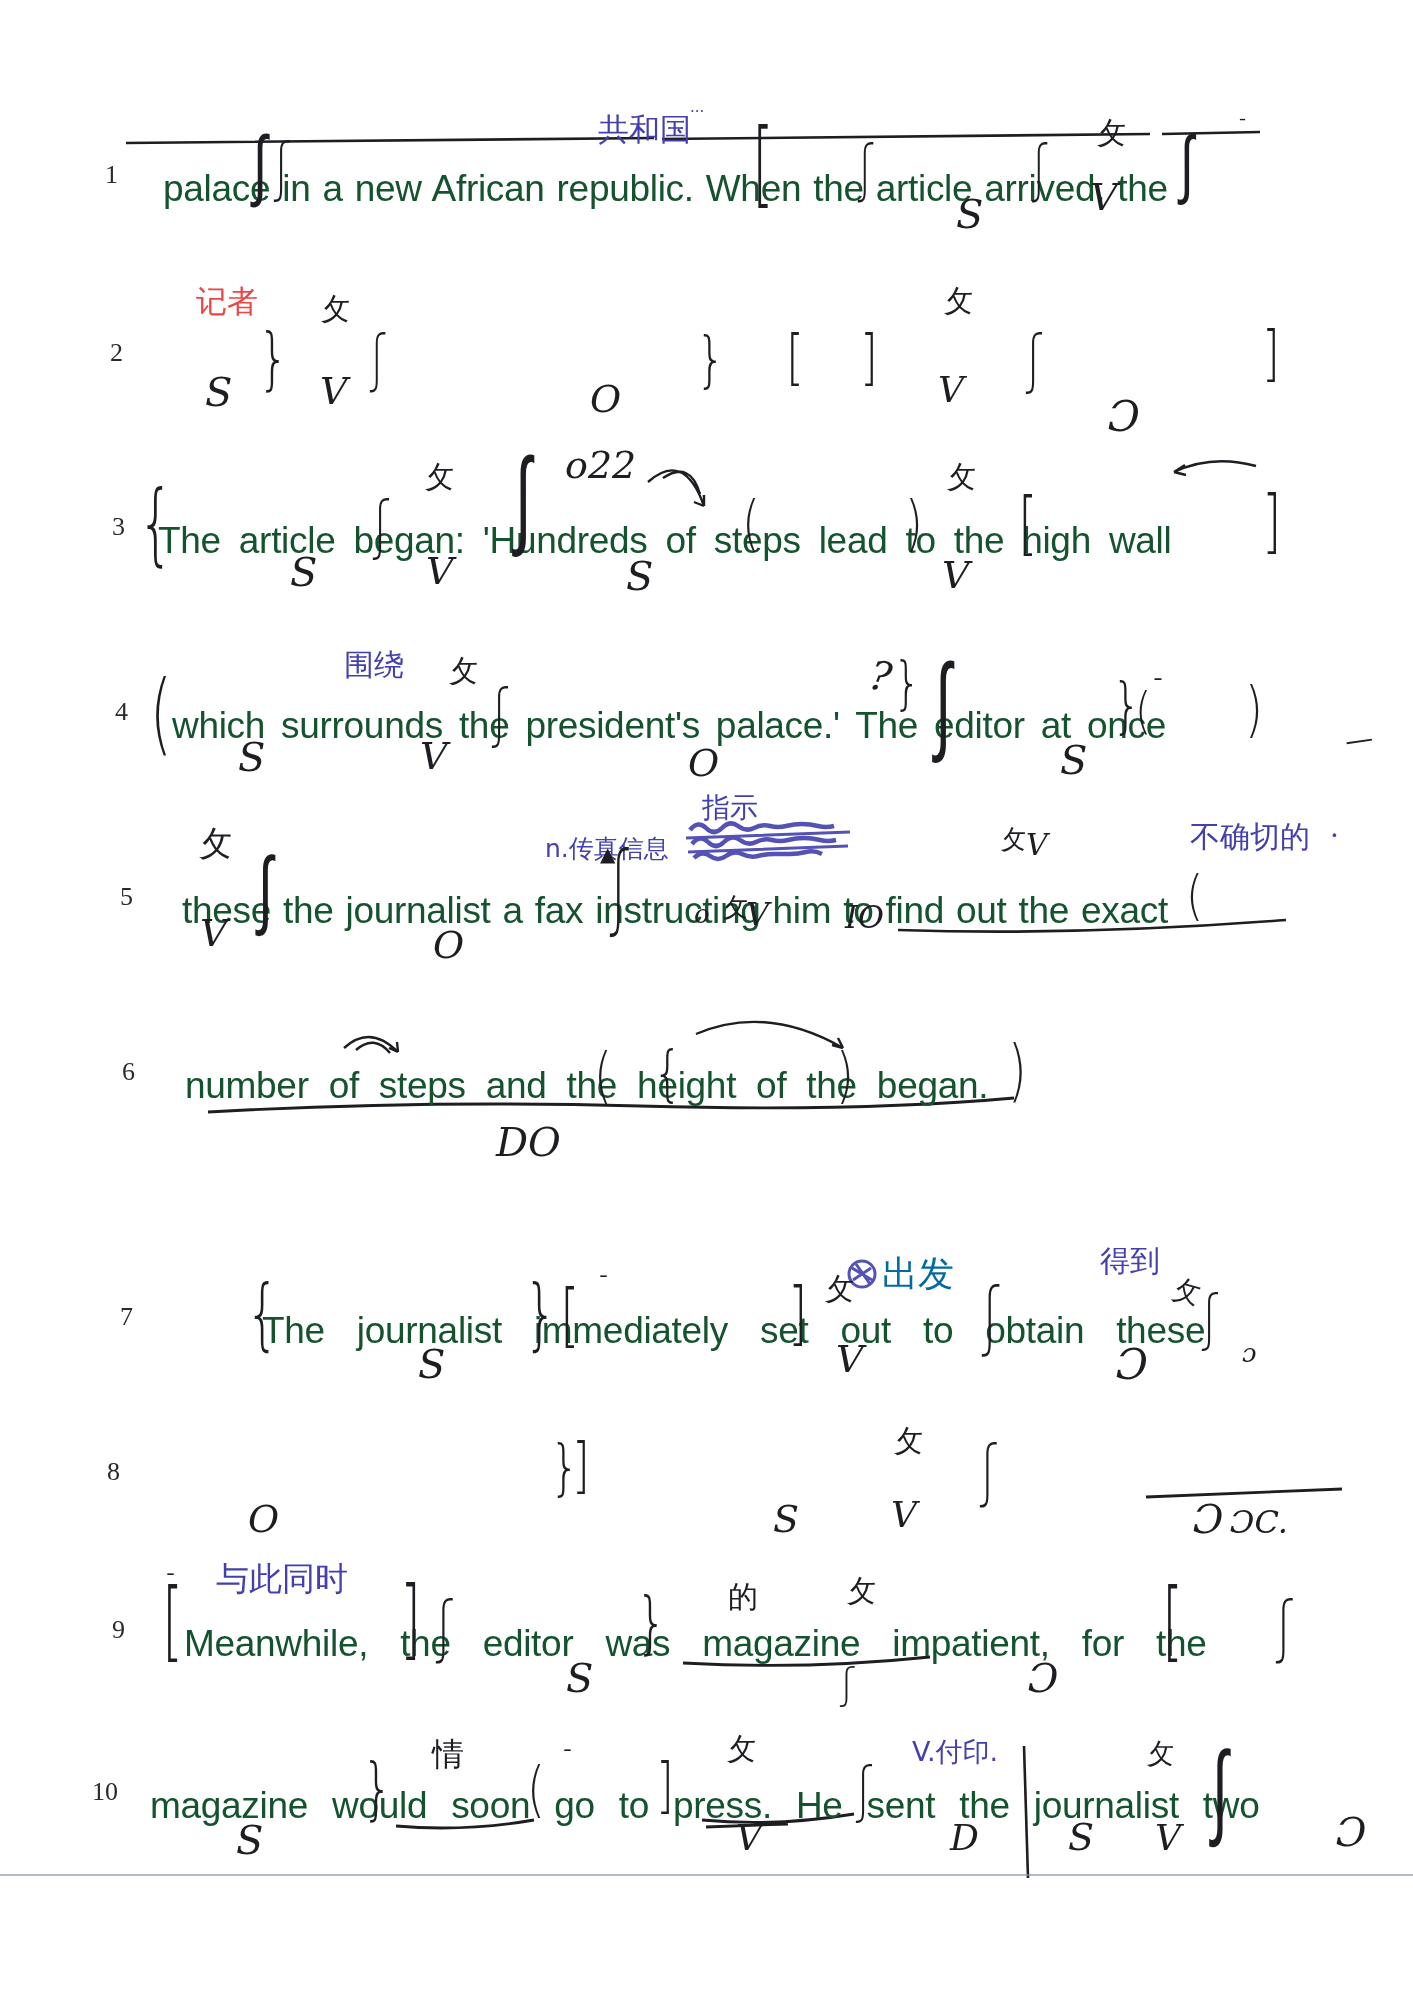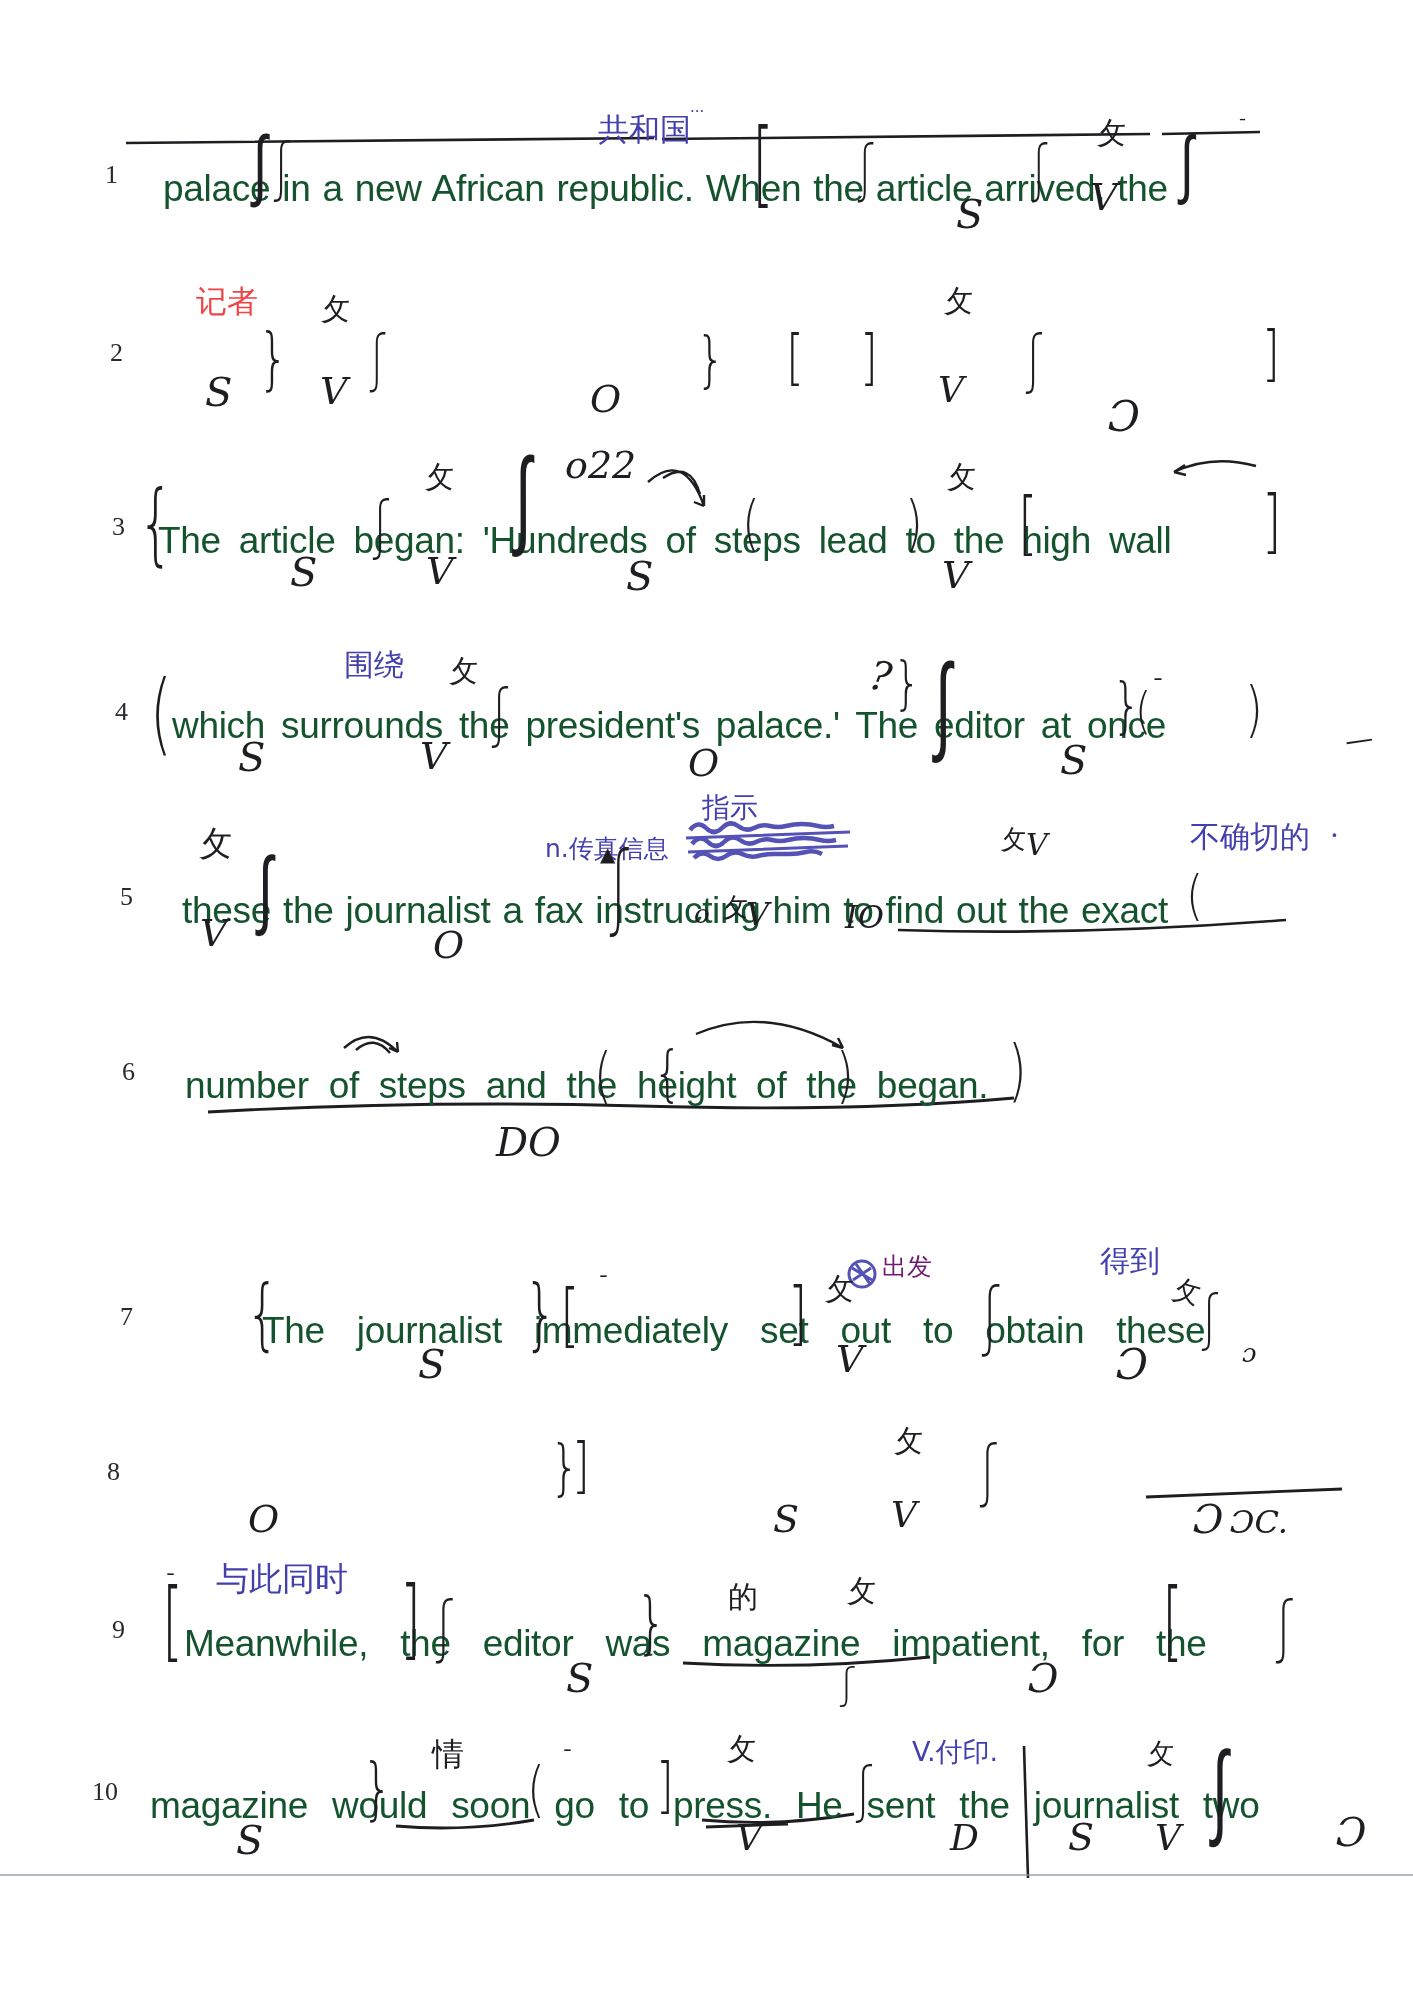--- a/index.html
+++ b/index.html
@@ -192,7 +192,7 @@
       <span class="mk " style="left: 598px; top: 1274px; font-size: 22px; color: rgb(29, 29, 34);">ˉ</span>
       <span class="mk br" style="left: 788px; top: 1288px; font-size: 50px; color: rgb(29, 29, 34); transform: scaleY(1.4) rotate(0deg);">]</span>
       <span class="mk cjk" style="left: 824px; top: 1274px; font-size: 30px; color: rgb(29, 29, 34);">攵</span>
-      <span class="mk cjk" style="left: 882px; top: 1256px; font-size: 25px; color: #701a75; font-family: Liberation Mono, monospace;">出发</span>
+      <span class="mk cjk" style="left: 882px; top: 1256px; font-size: 36px; color: #0369a1;">出发</span>
       <span class="mk it" style="left: 836px; top: 1340px; font-size: 38px; color: rgb(29, 29, 34);">V</span>
       <span class="mk br" style="left: 982px; top: 1290px; font-size: 50px; color: rgb(29, 29, 34); transform: scaleY(1.5) rotate(0deg);">ʃ</span>
       <span class="mk cjk" style="left: 1100px; top: 1246px; font-size: 30px; color: rgb(67, 64, 173);">得到</span>

